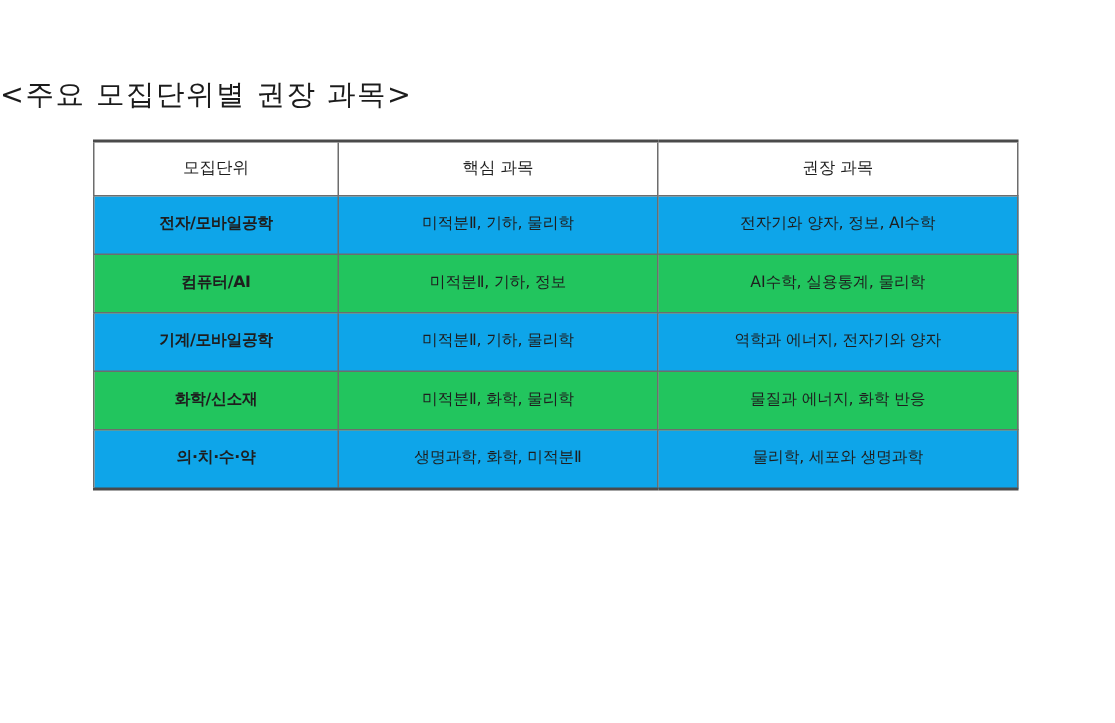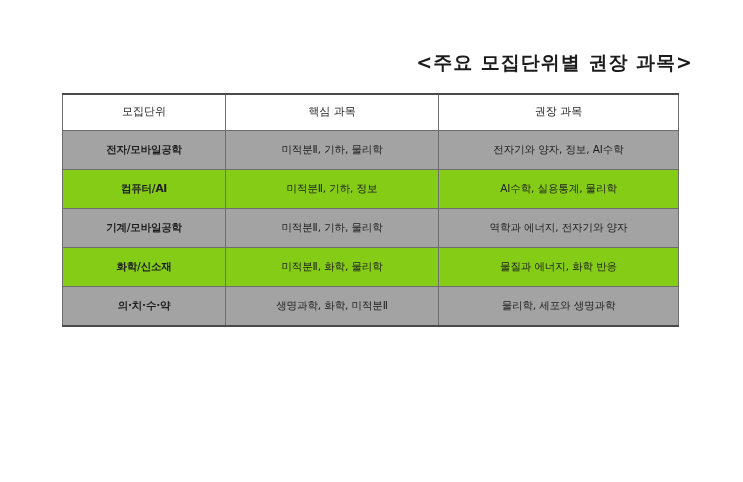--- a/index.html
+++ b/index.html
@@ -24,9 +24,9 @@
     left: 0;
     top: 50px;
     width: 693px;
-    text-align: right;
+    text-align: left;
     font-size: 19px;
-    font-weight: 700;
+    font-weight: 400;
     letter-spacing: 1px;
     color: #1b1b1b;
     white-space: nowrap;

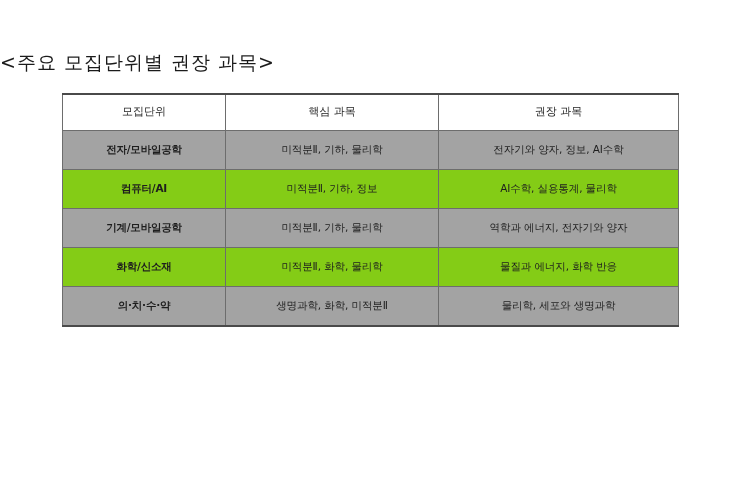--- a/index.html
+++ b/index.html
@@ -69,7 +69,7 @@
     height: 39px;
   }
   table.course-table tbody tr.row-light td {
-    background: #a3a3a3;
+    background: #0ea5e9;
   }
   table.course-table tbody tr.row-dark td {
     background: #84cc16;

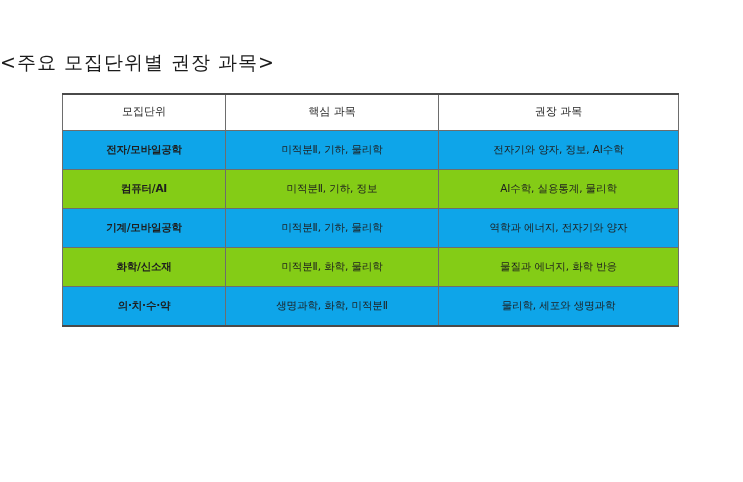--- a/index.html
+++ b/index.html
@@ -72,7 +72,7 @@
     background: #0ea5e9;
   }
   table.course-table tbody tr.row-dark td {
-    background: #84cc16;
+    background: #22c55e;
   }
   table.course-table tbody tr:last-child td {
     border-bottom: 2px solid #4a4a4a;

